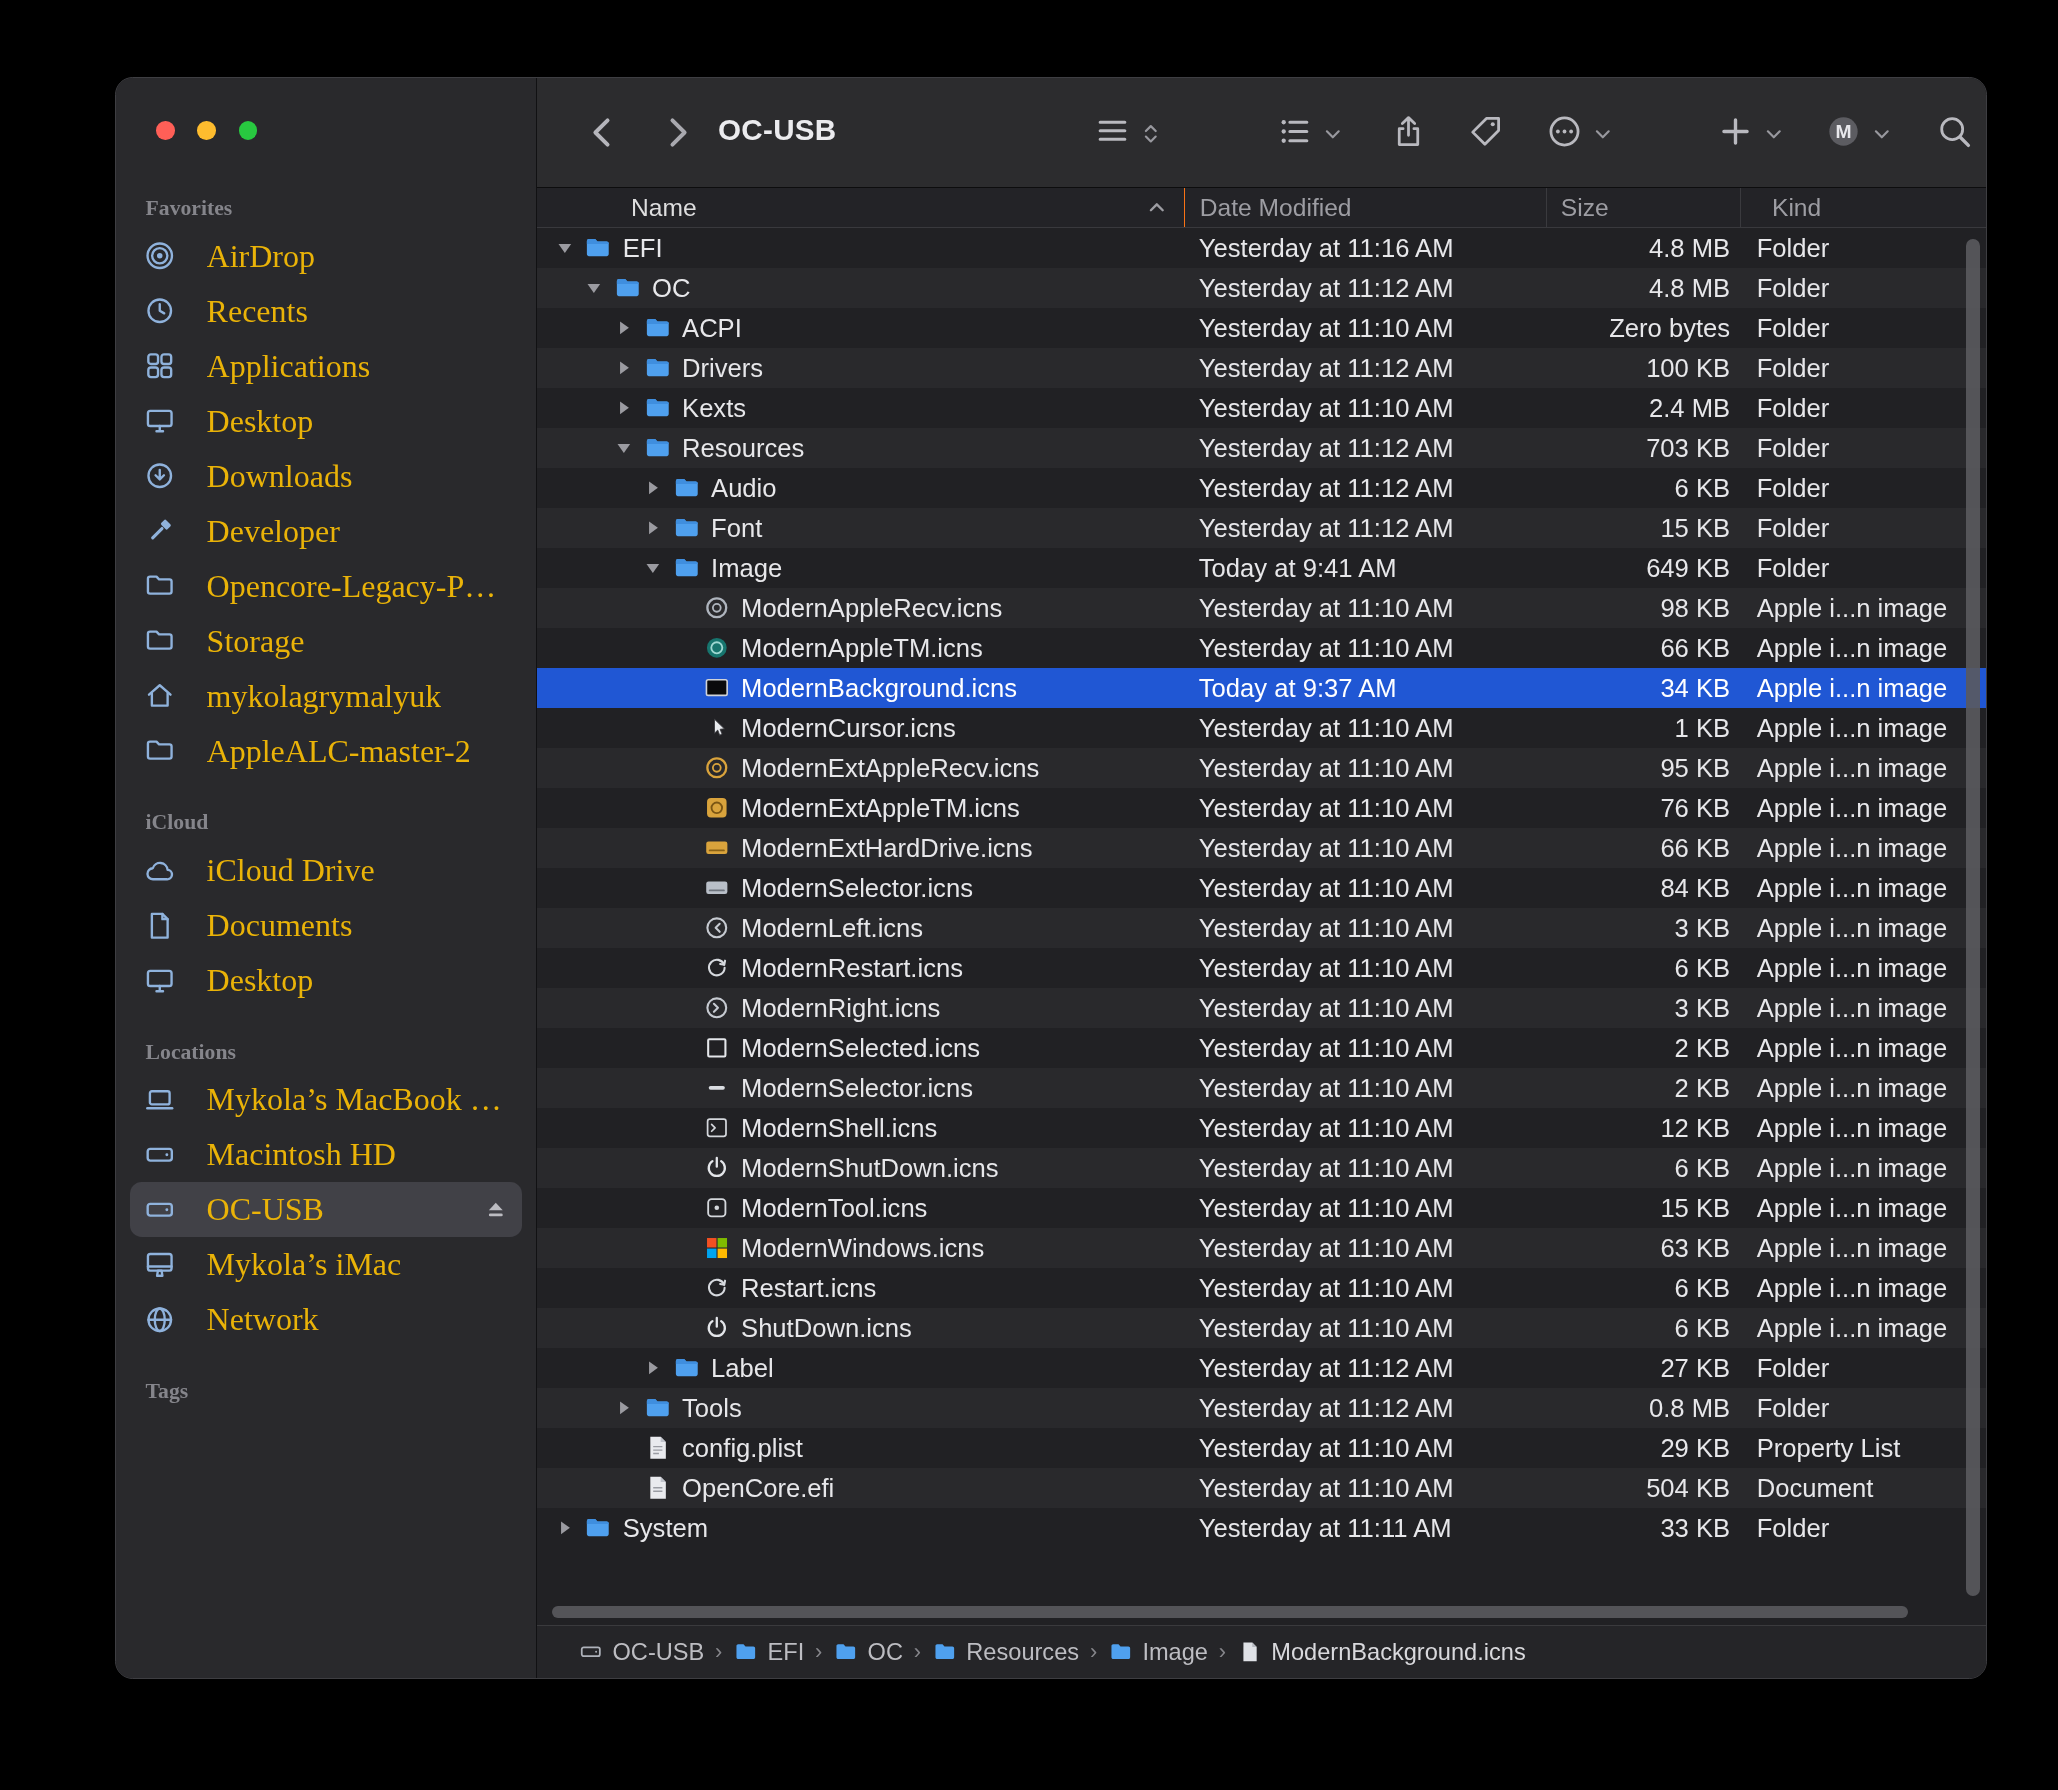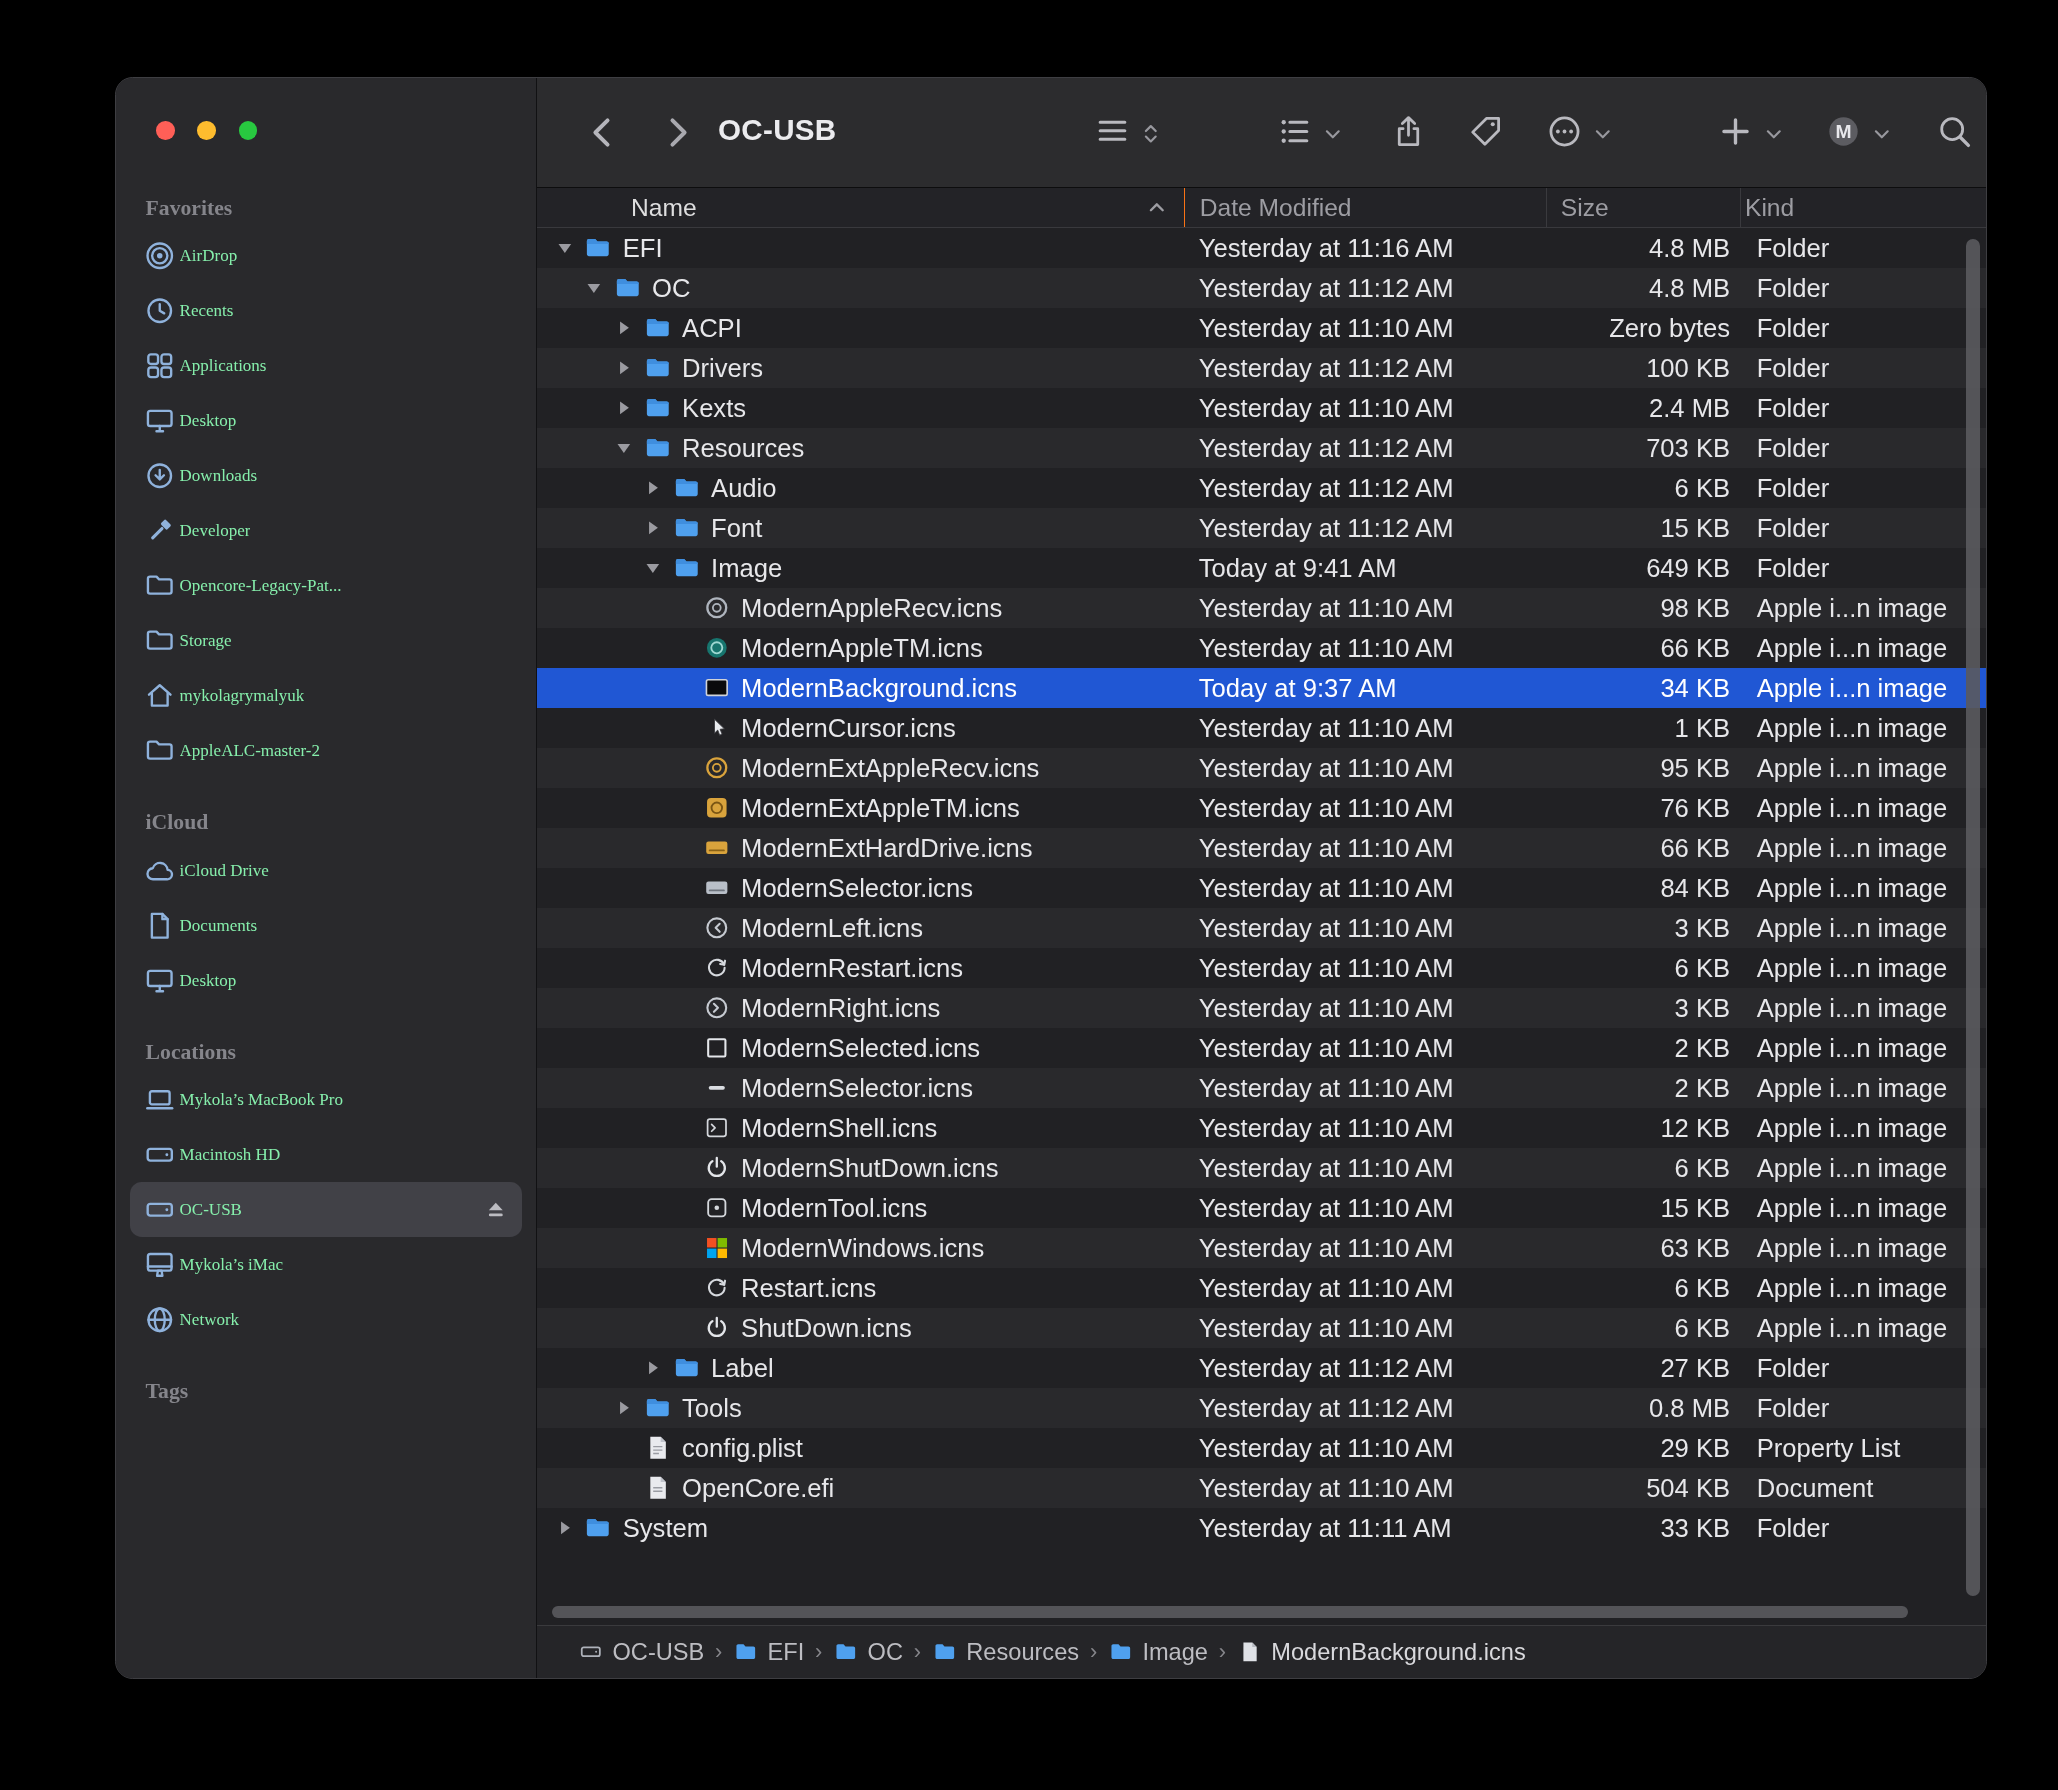--- a/index.html
+++ b/index.html
@@ -50,7 +50,7 @@
   .ch-name .sort svg { width:23.6px; height:23.6px; }
   .ch-date { width:362px; flex:none; padding-left:14.8px; border-left:1px solid #f97316; }
   .ch-size { width:194px; flex:none; padding-left:13.8px; border-left:1px solid #3a3a3e; }
-  .ch-kind { width:246px; flex:none; padding-left:4px; border-left:1px solid #3a3a3e; }
+  .ch-kind { width:246px; flex:none; padding-left:31px; border-left:1px solid #3a3a3e; }
 
   .rows { flex:1; overflow:hidden; background:#212124; }
   .row { height:40px; display:flex; align-items:center; font-size:25.6px; color:#e7e7ea; white-space:nowrap; }

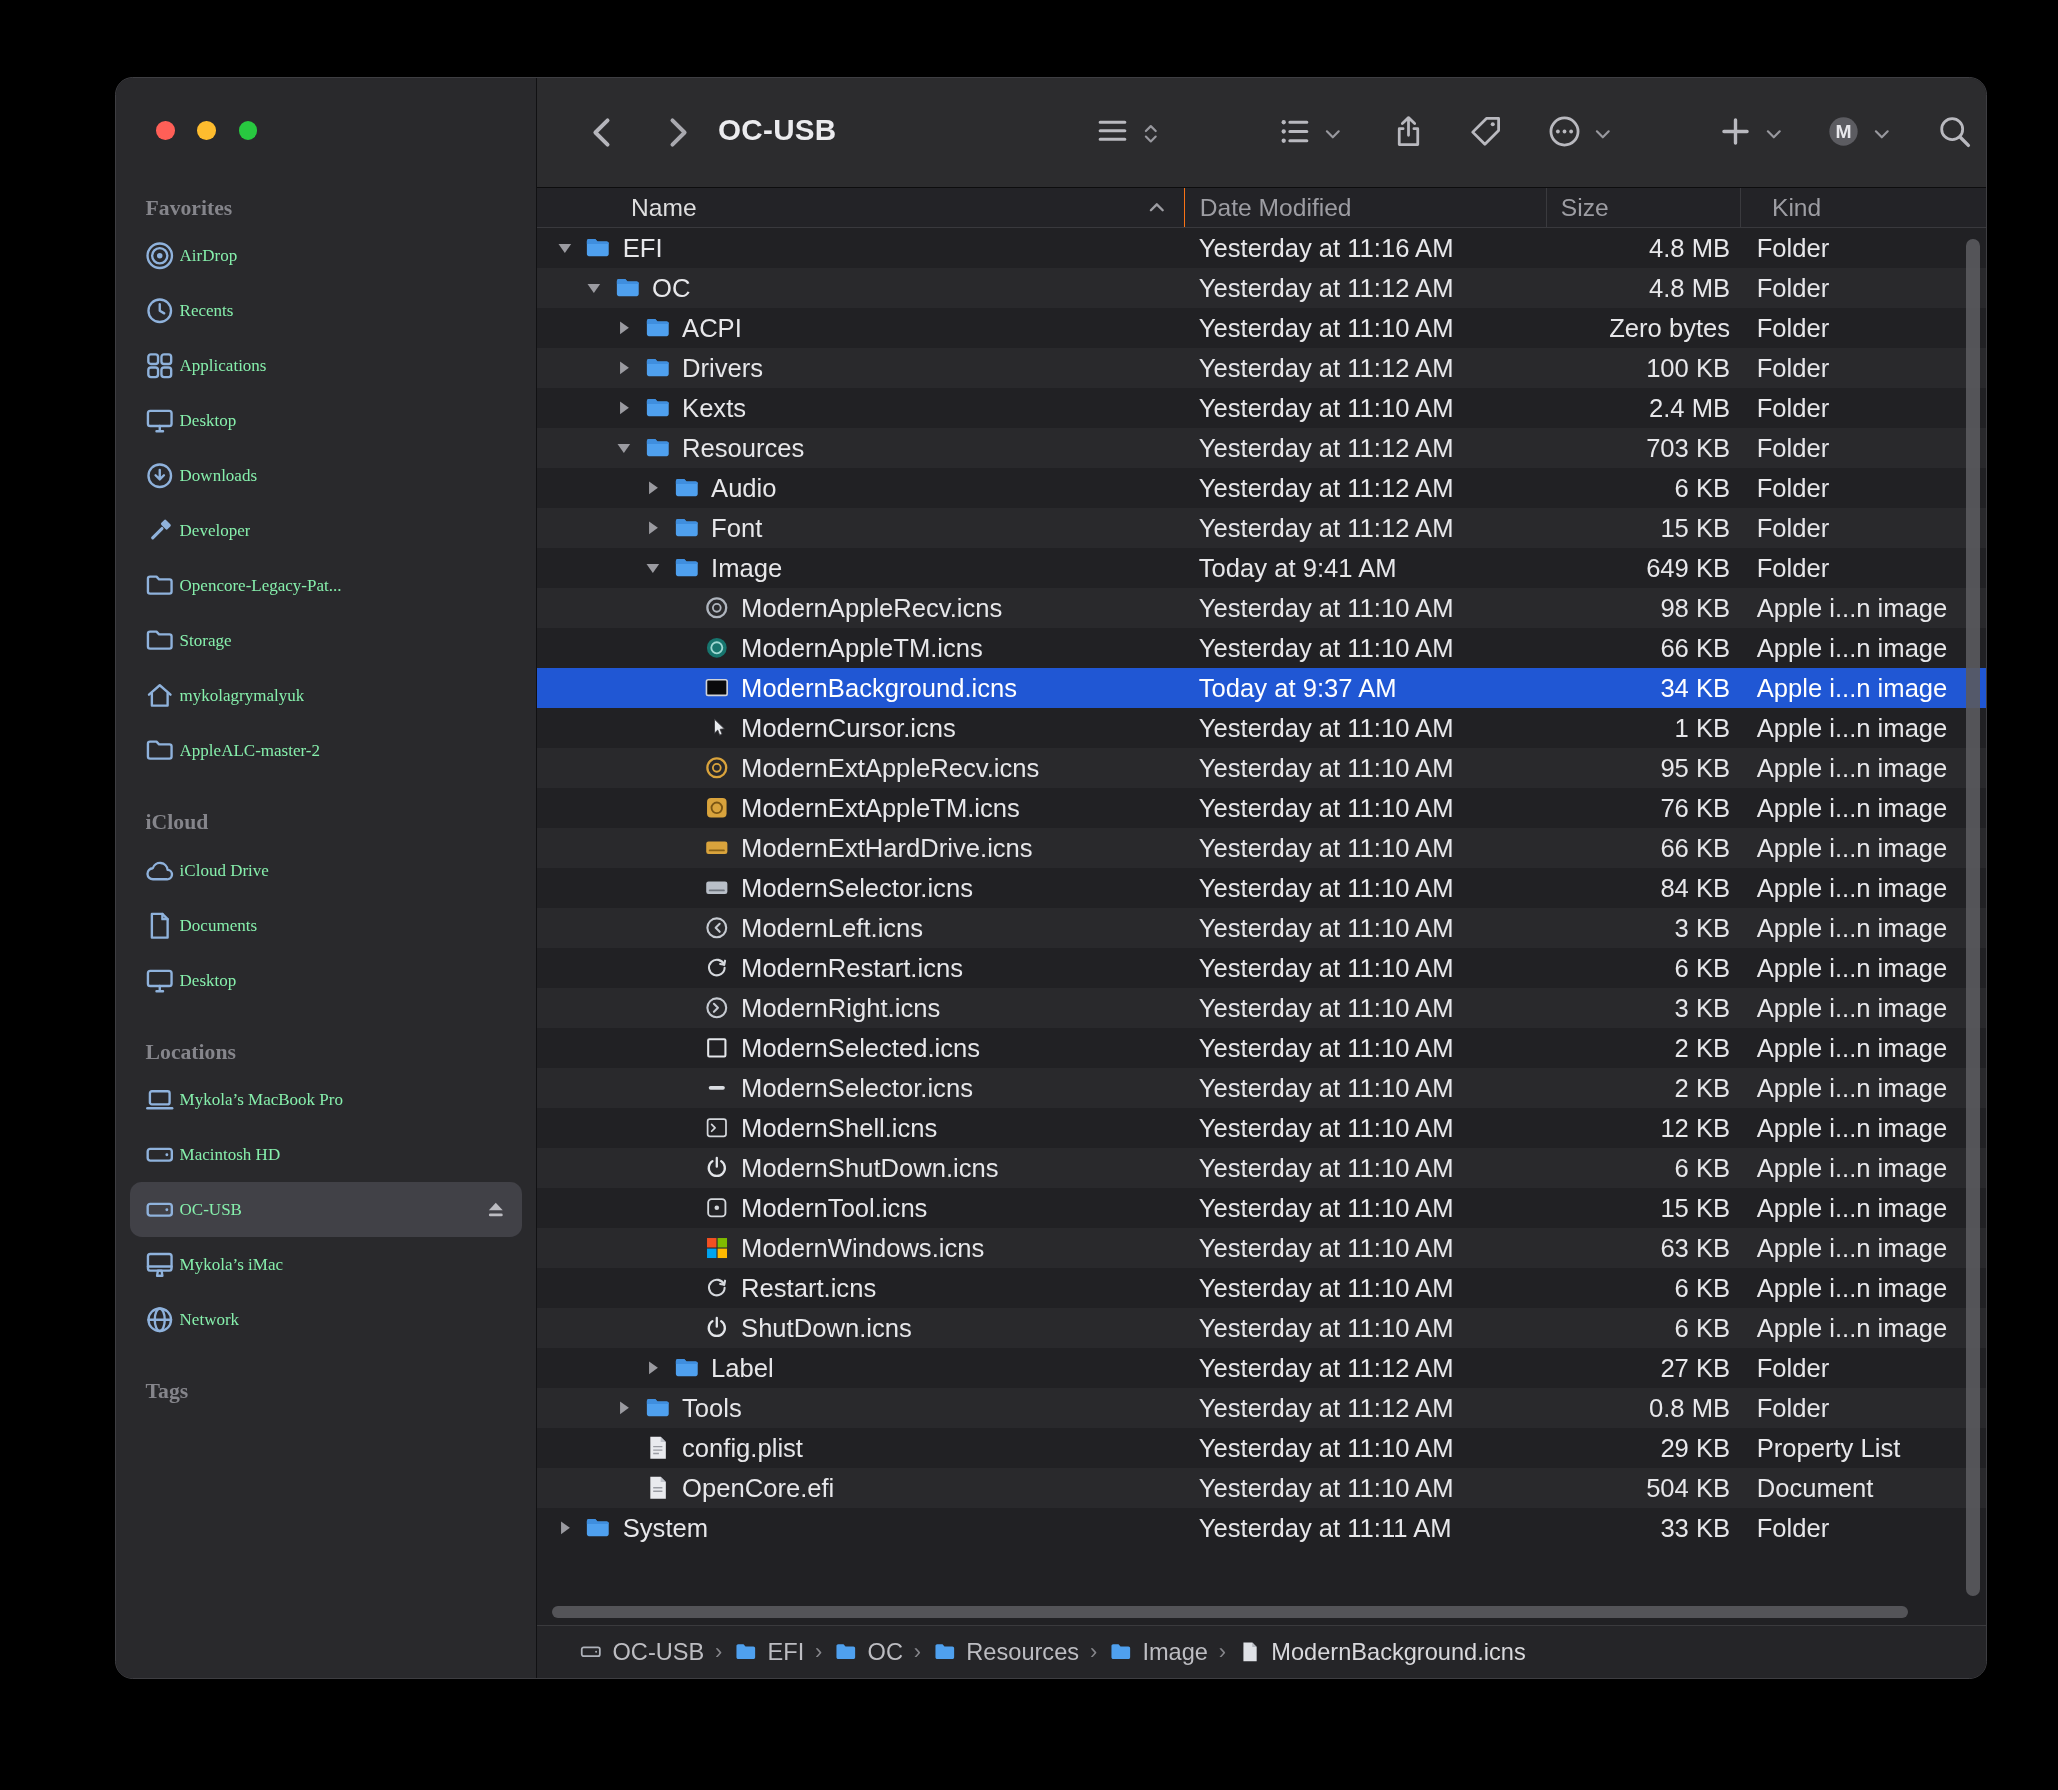--- a/index.html
+++ b/index.html
@@ -18,7 +18,7 @@
   .sb-header { color:#85858b; font-size:21.7px; font-weight:700; padding:5.9px 15.8px 7.9px; margin-top:25.6px; }
   .sb-header:first-child { margin-top:0; }
   .sb-item { display:flex; align-items:center; height:55px; padding:0 11.8px 0 13.8px; border-radius:11.8px;
-    color:#86efac; font-size:17px; gap:3px; }
+    color:#eab308; font-size:32px; gap:30px; }
   .sb-item.selected { background:#414147; }
   .sb-icon { width:33px; height:33px; flex:none; color:#8fb2dc; display:flex; align-items:center; justify-content:center; }
   .sb-icon svg { width:31.5px; height:31.5px; }

